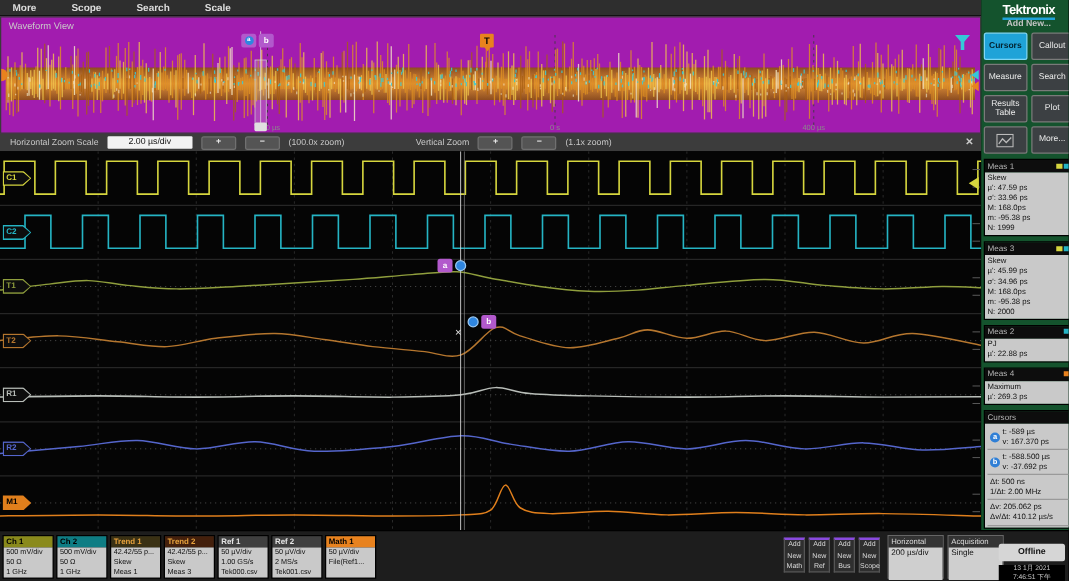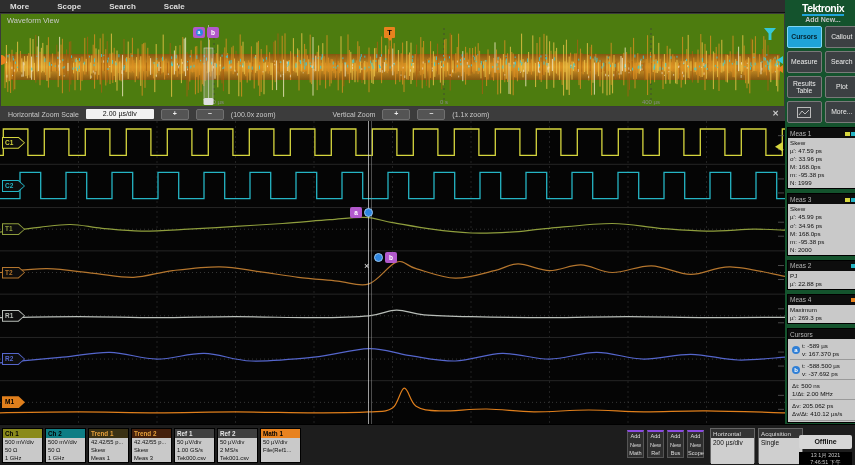--- a/index.html
+++ b/index.html
@@ -10,7 +10,7 @@
            display:flex;align-items:center;gap:28px;padding-left:10px;box-sizing:border-box;border-bottom:1px solid #111;}
   .menu-item{font-size:8px;color:#ddd;font-weight:bold;}
   
-  .overview{position:absolute;left:0;top:13px;width:785px;height:94px;background:#4d7c0f;
+  .overview{position:absolute;left:0;top:13px;width:785px;height:94px;background:#a21caf;
             border:1px solid #3a3a3a;box-sizing:border-box;}
   .ov-title{position:absolute;left:6px;top:2px;font-size:7.5px;color:#c9c9c9;z-index:6;}
   .flag{position:absolute;width:12px;height:11px;background:#b259cc;border-radius:2px;color:#fff;

